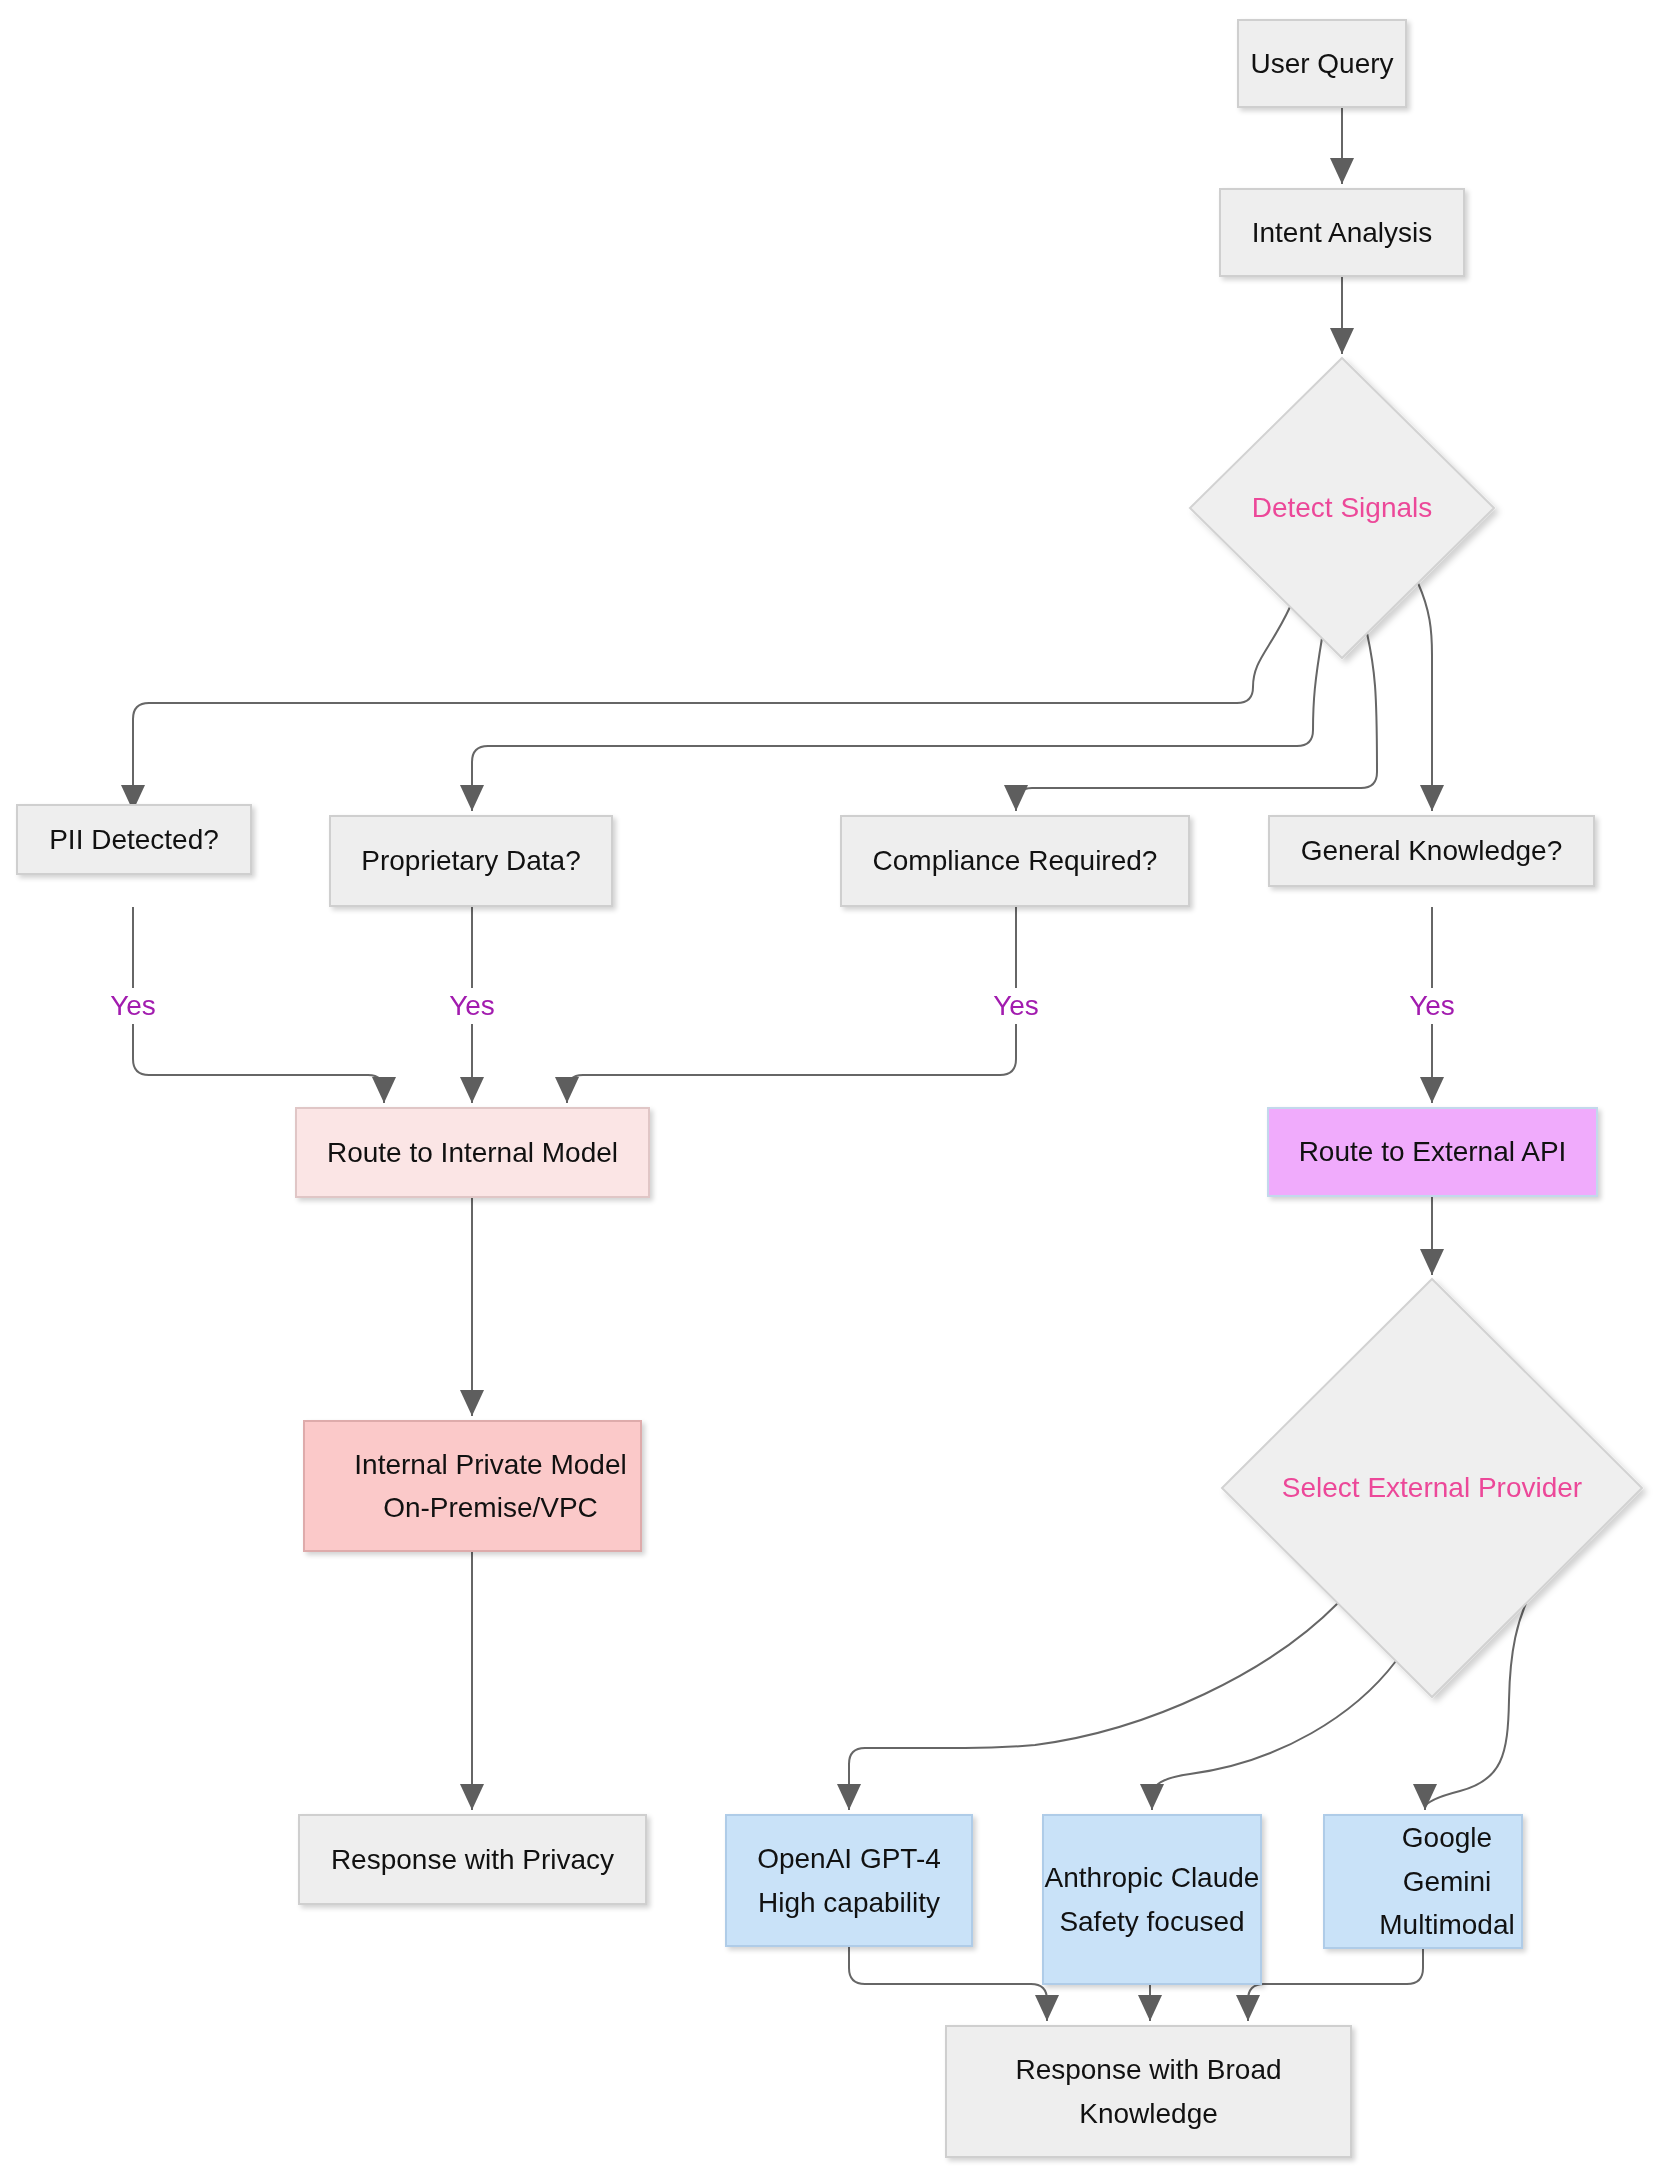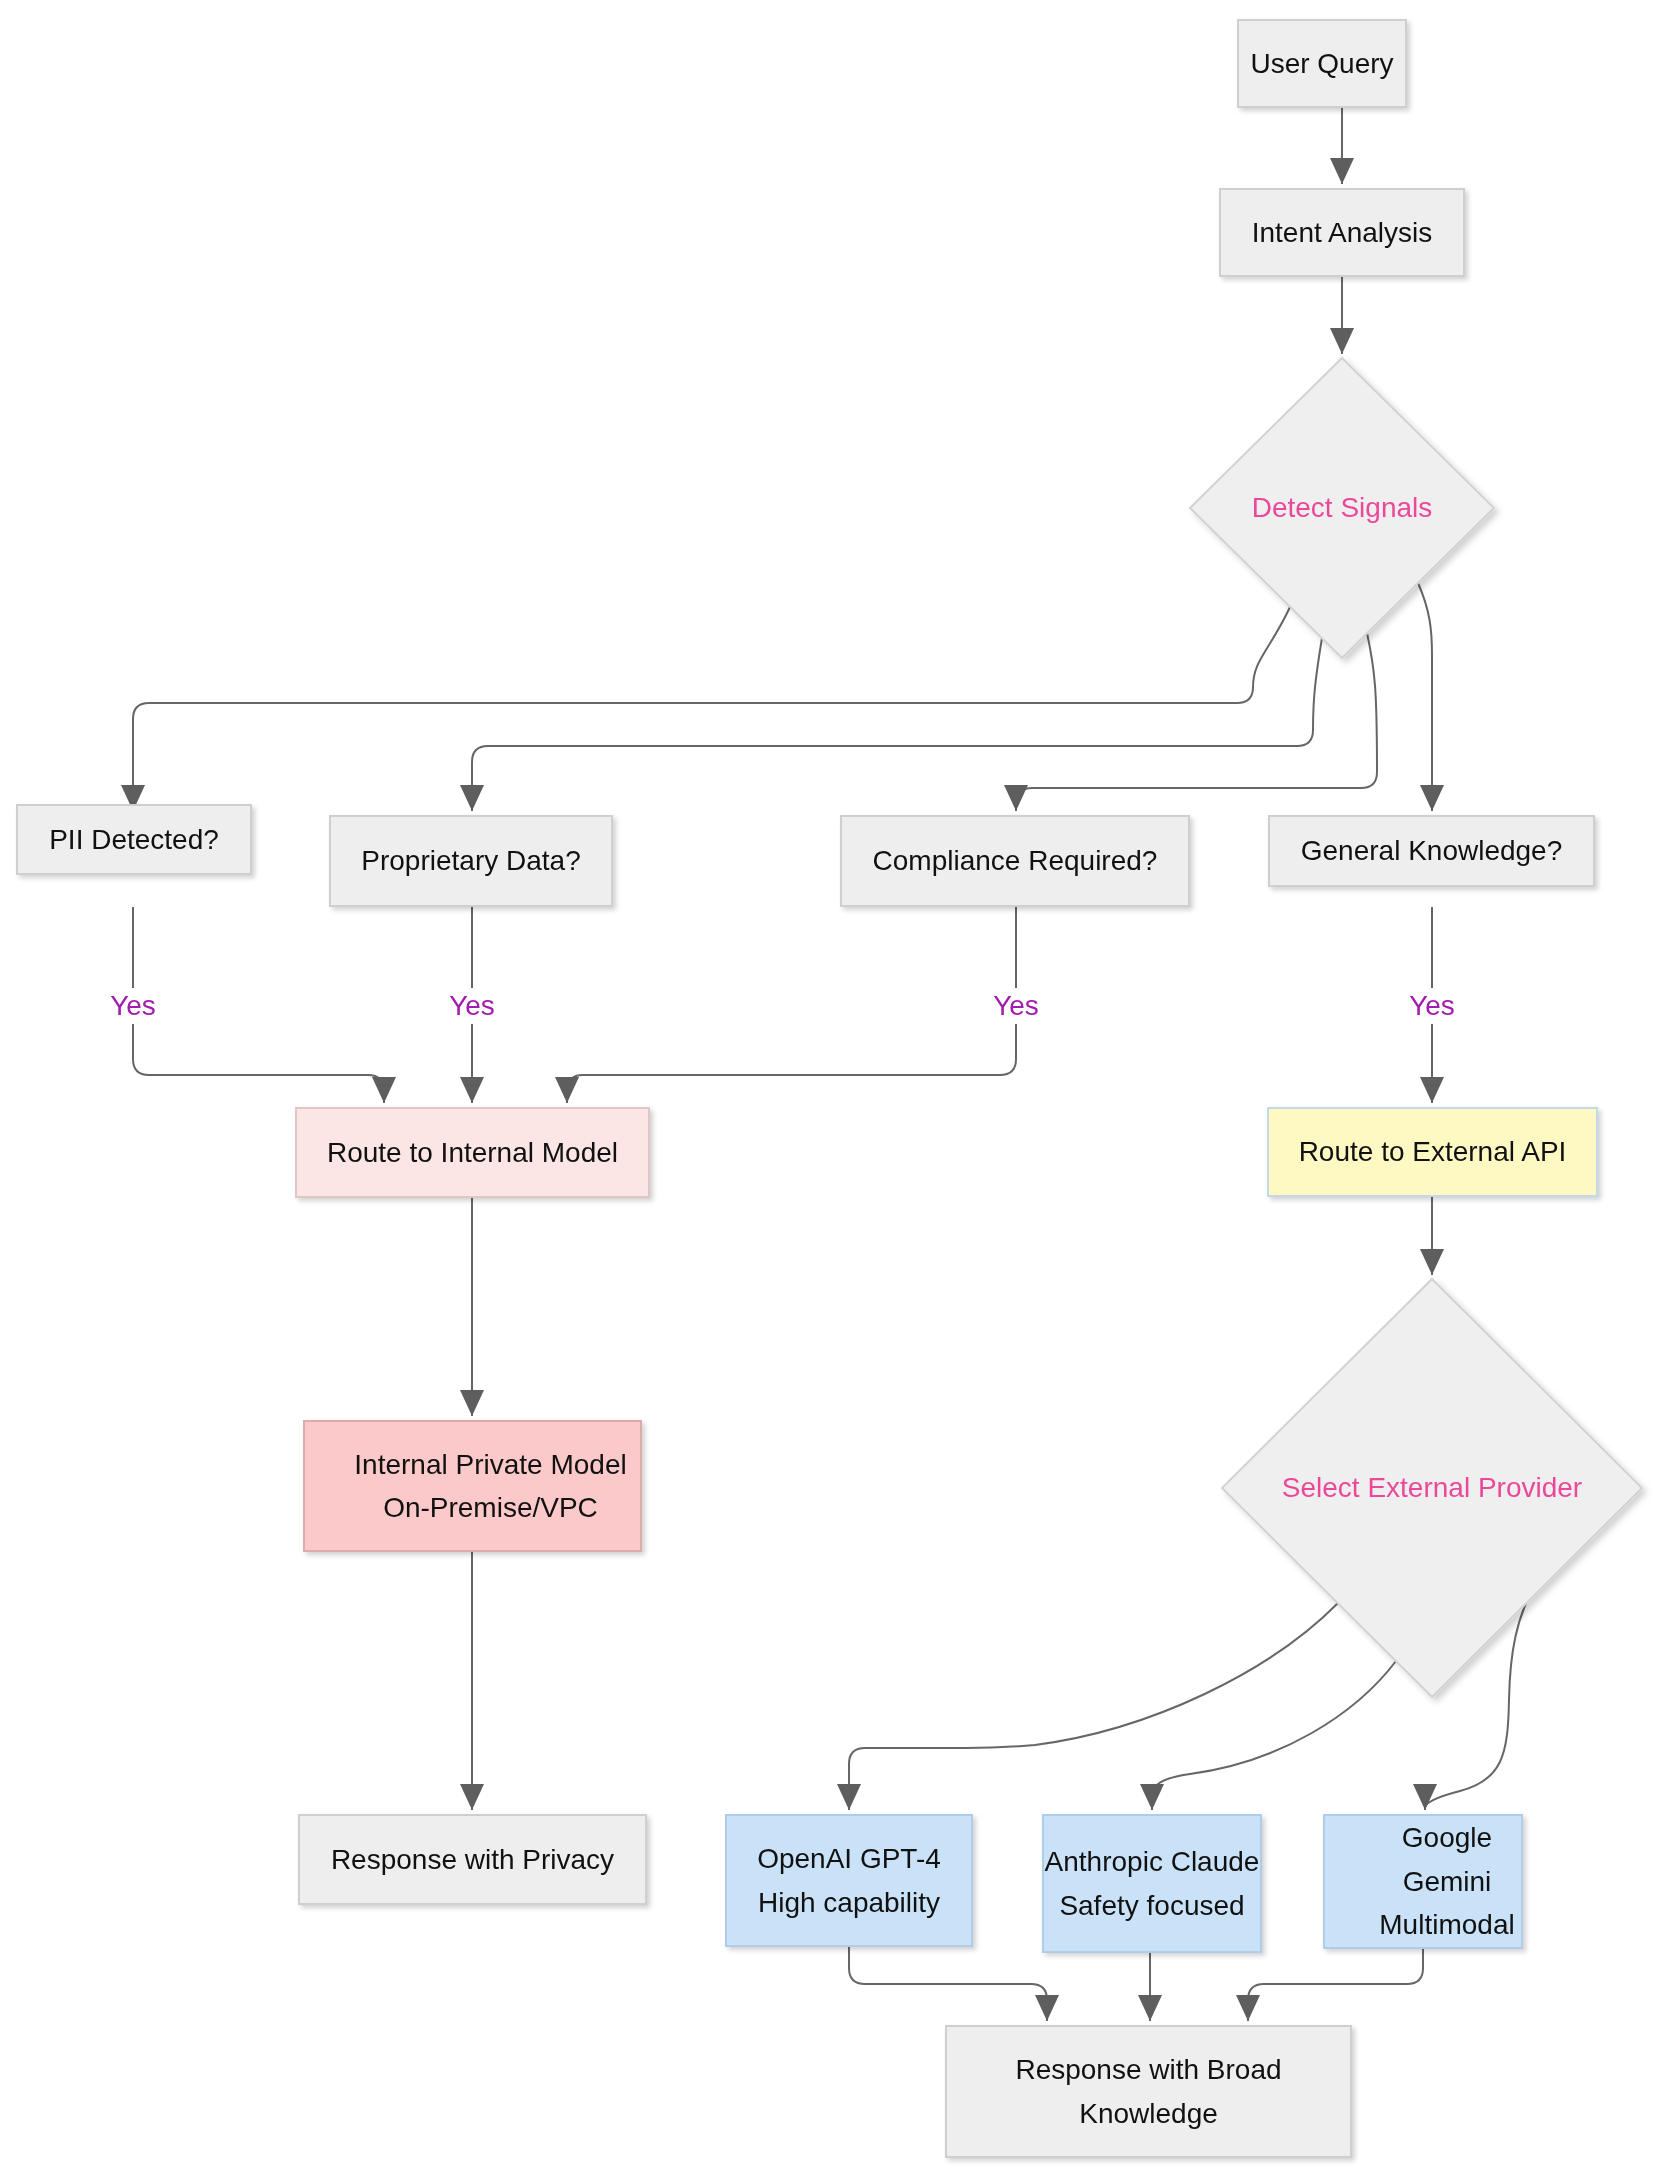--- a/index.html
+++ b/index.html
@@ -19,7 +19,7 @@
   }
   .node.route-internal{background:#fbe5e5;border-color:#e0c6c6;}
   .node.internal-strong{background:#fbc9c9;border-color:#deabab;}
-  .node.route-external{background:#fef9c3;border-color:#c3d8ec;}
+  .node.route-external{background:#f0abfc;border-color:#c3d8ec;}
   .node.provider{background:#c9e2f8;border-color:#afcce8;}
   .diamond-label{
     position:absolute;display:flex;align-items:center;justify-content:center;

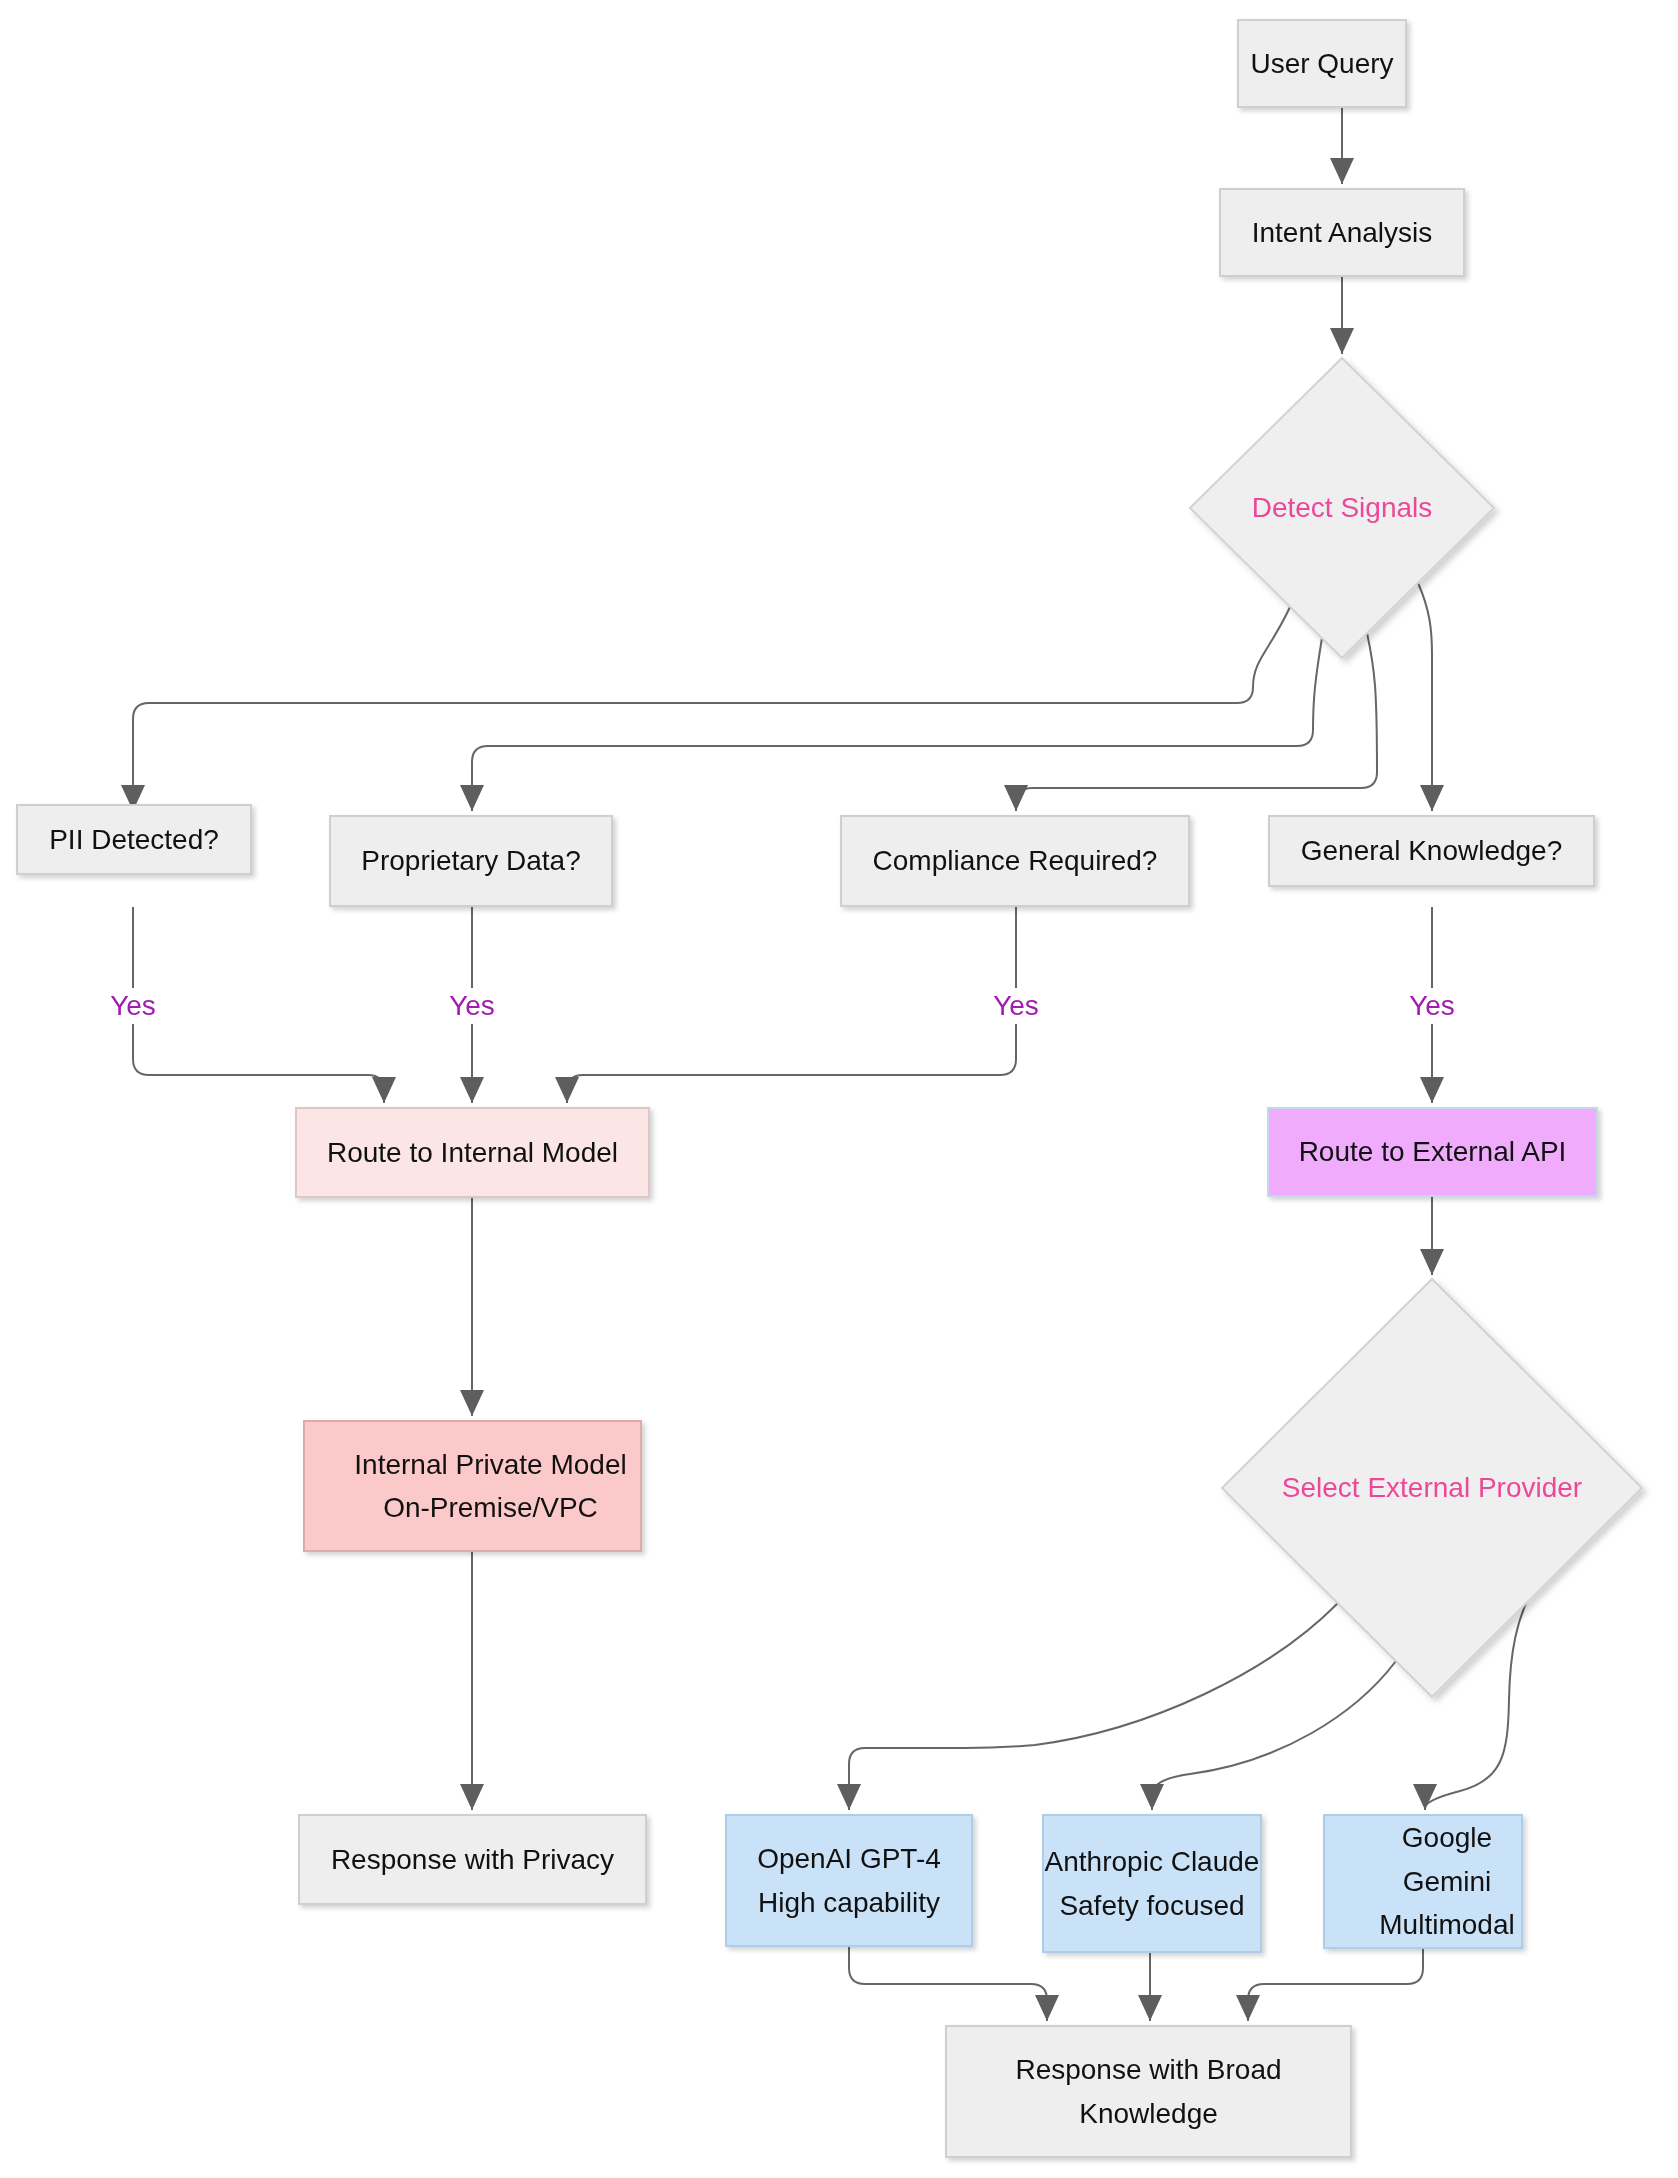--- a/index.html
+++ b/index.html
@@ -109,7 +109,7 @@
   <div class="node rect provider" style="left:725px;top:1814px;width:248px;height:133px;">OpenAI GPT-4
 High capability</div>
 
-  <div class="node rect provider" style="left:1042px;top:1814px;width:220px;height:139px;">Anthropic Claude
+  <div class="node rect provider" style="left:1042px;top:1814px;width:220px;height:171px;">Anthropic Claude
 Safety focused</div>
 
   <div class="node rect provider" style="left:1323px;top:1814px;width:200px;height:135px;padding-left:48px;">Google Gemini

